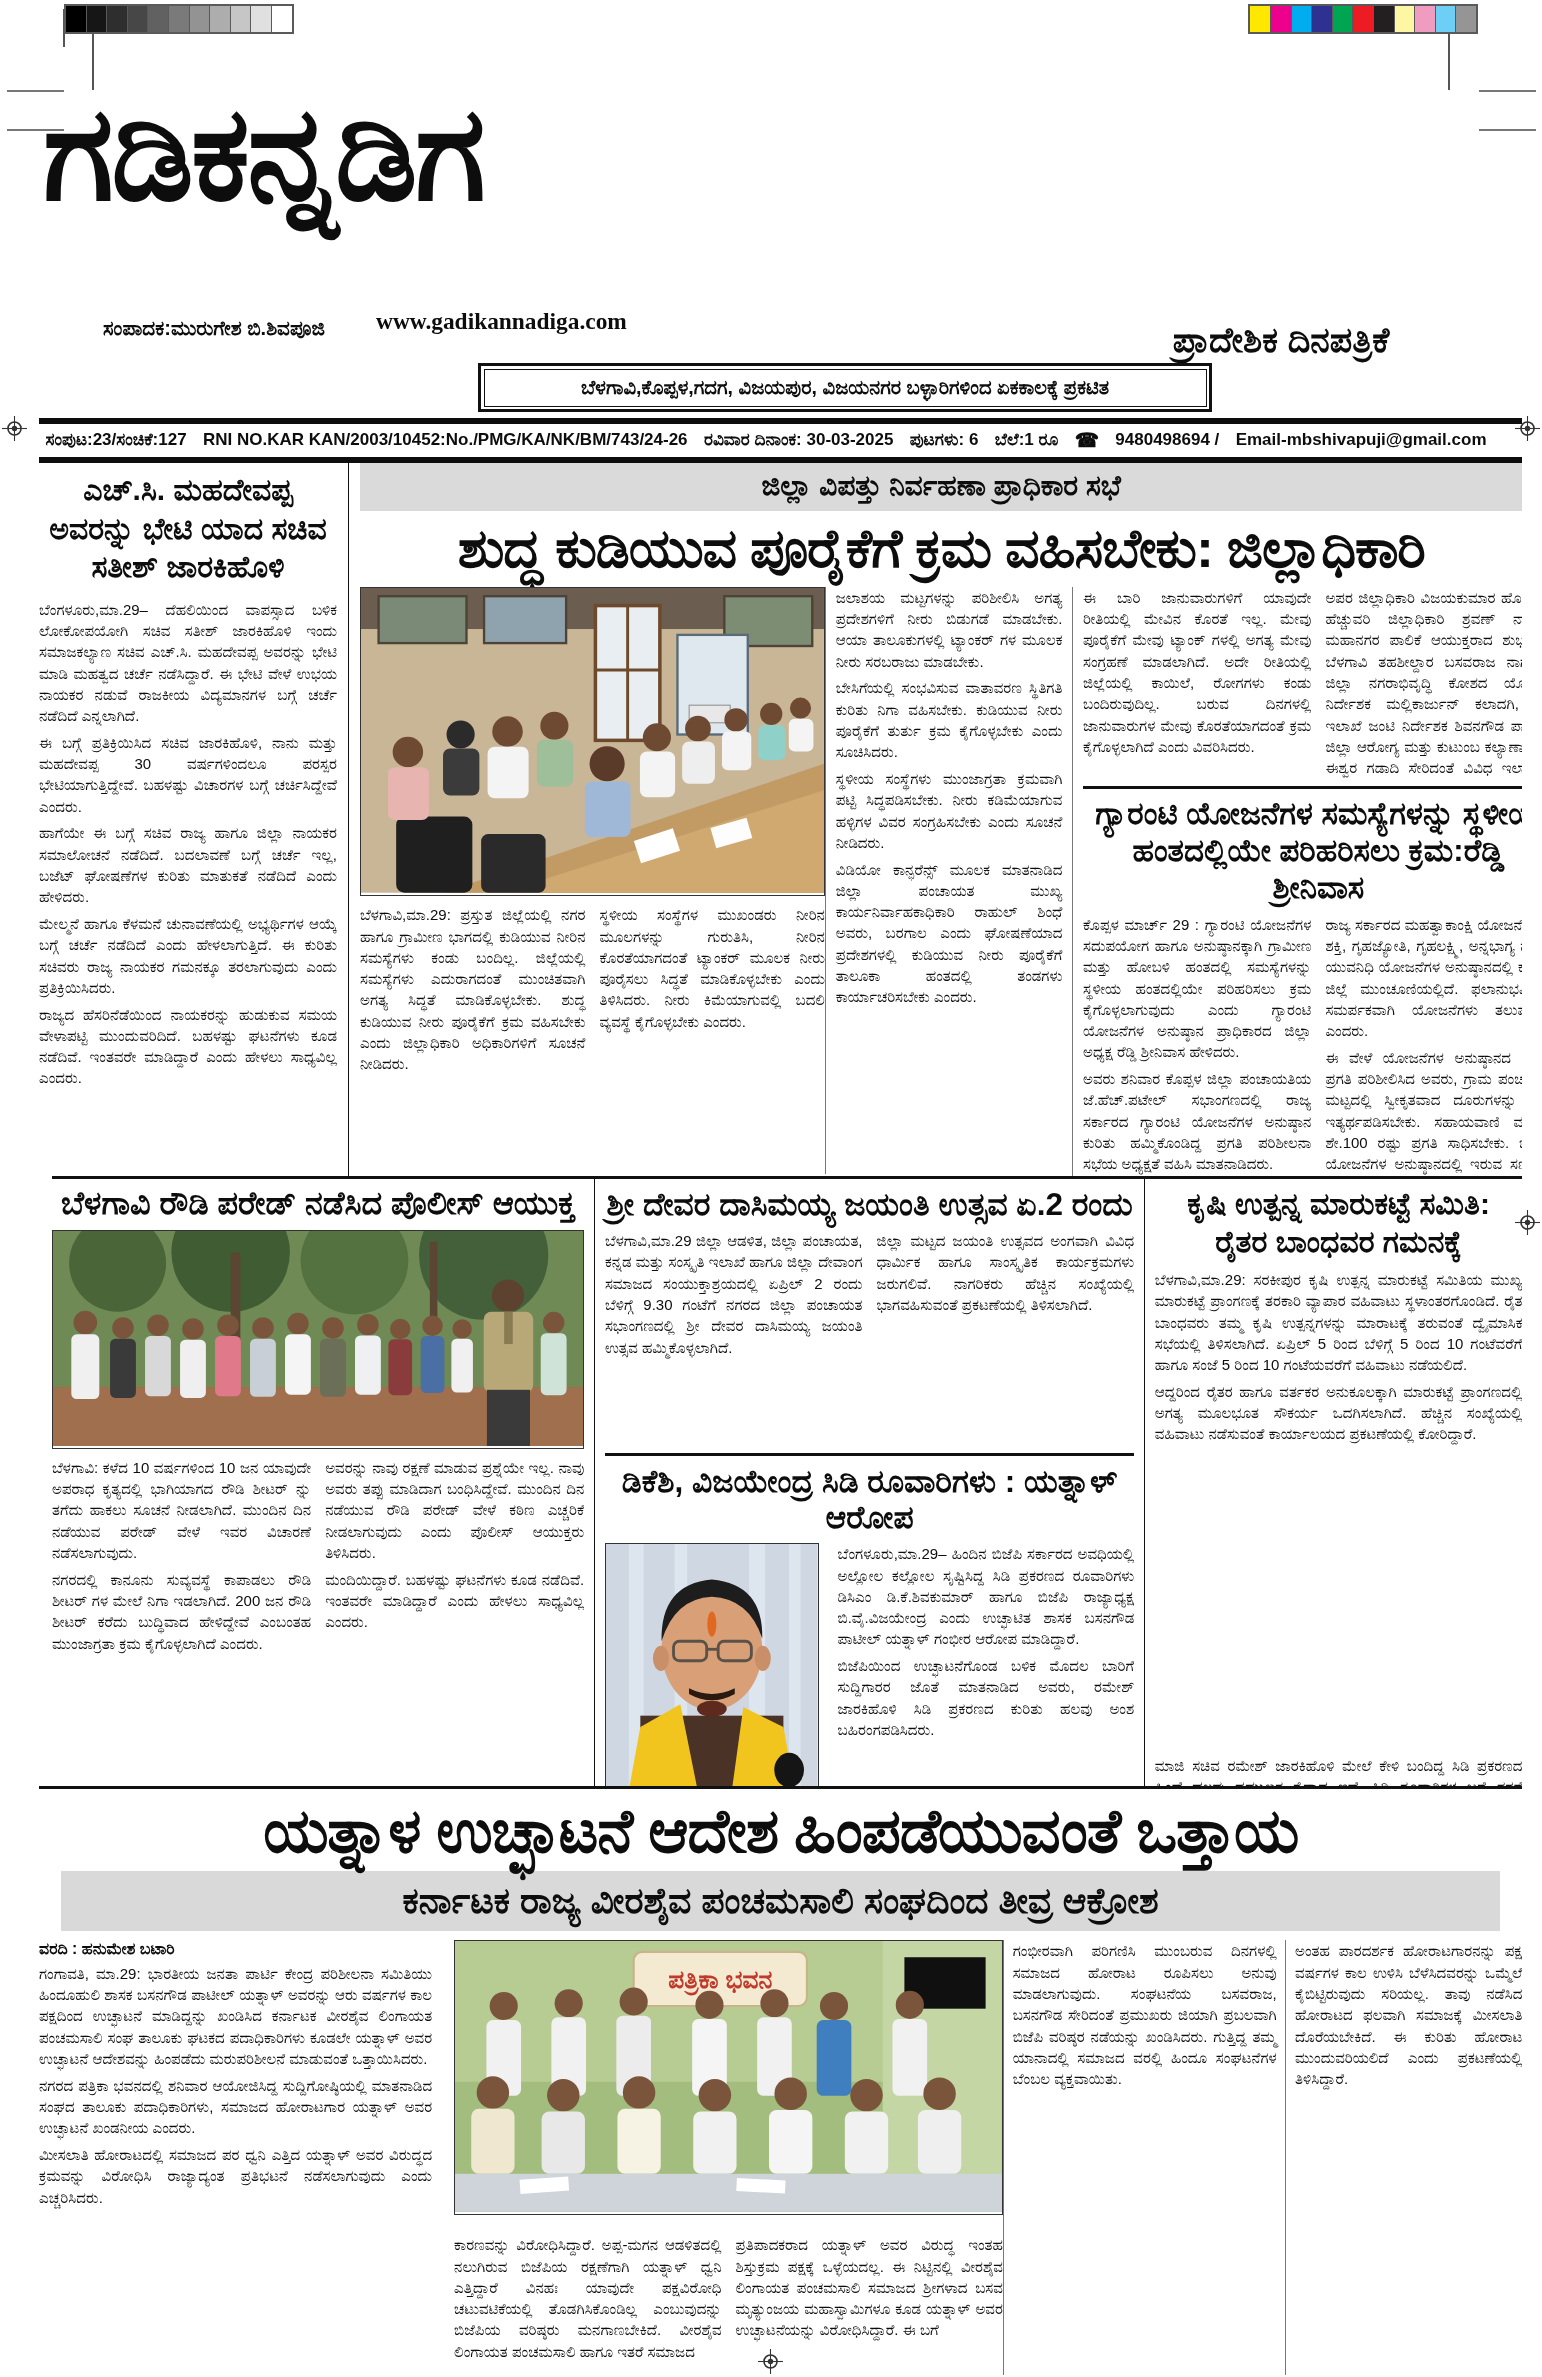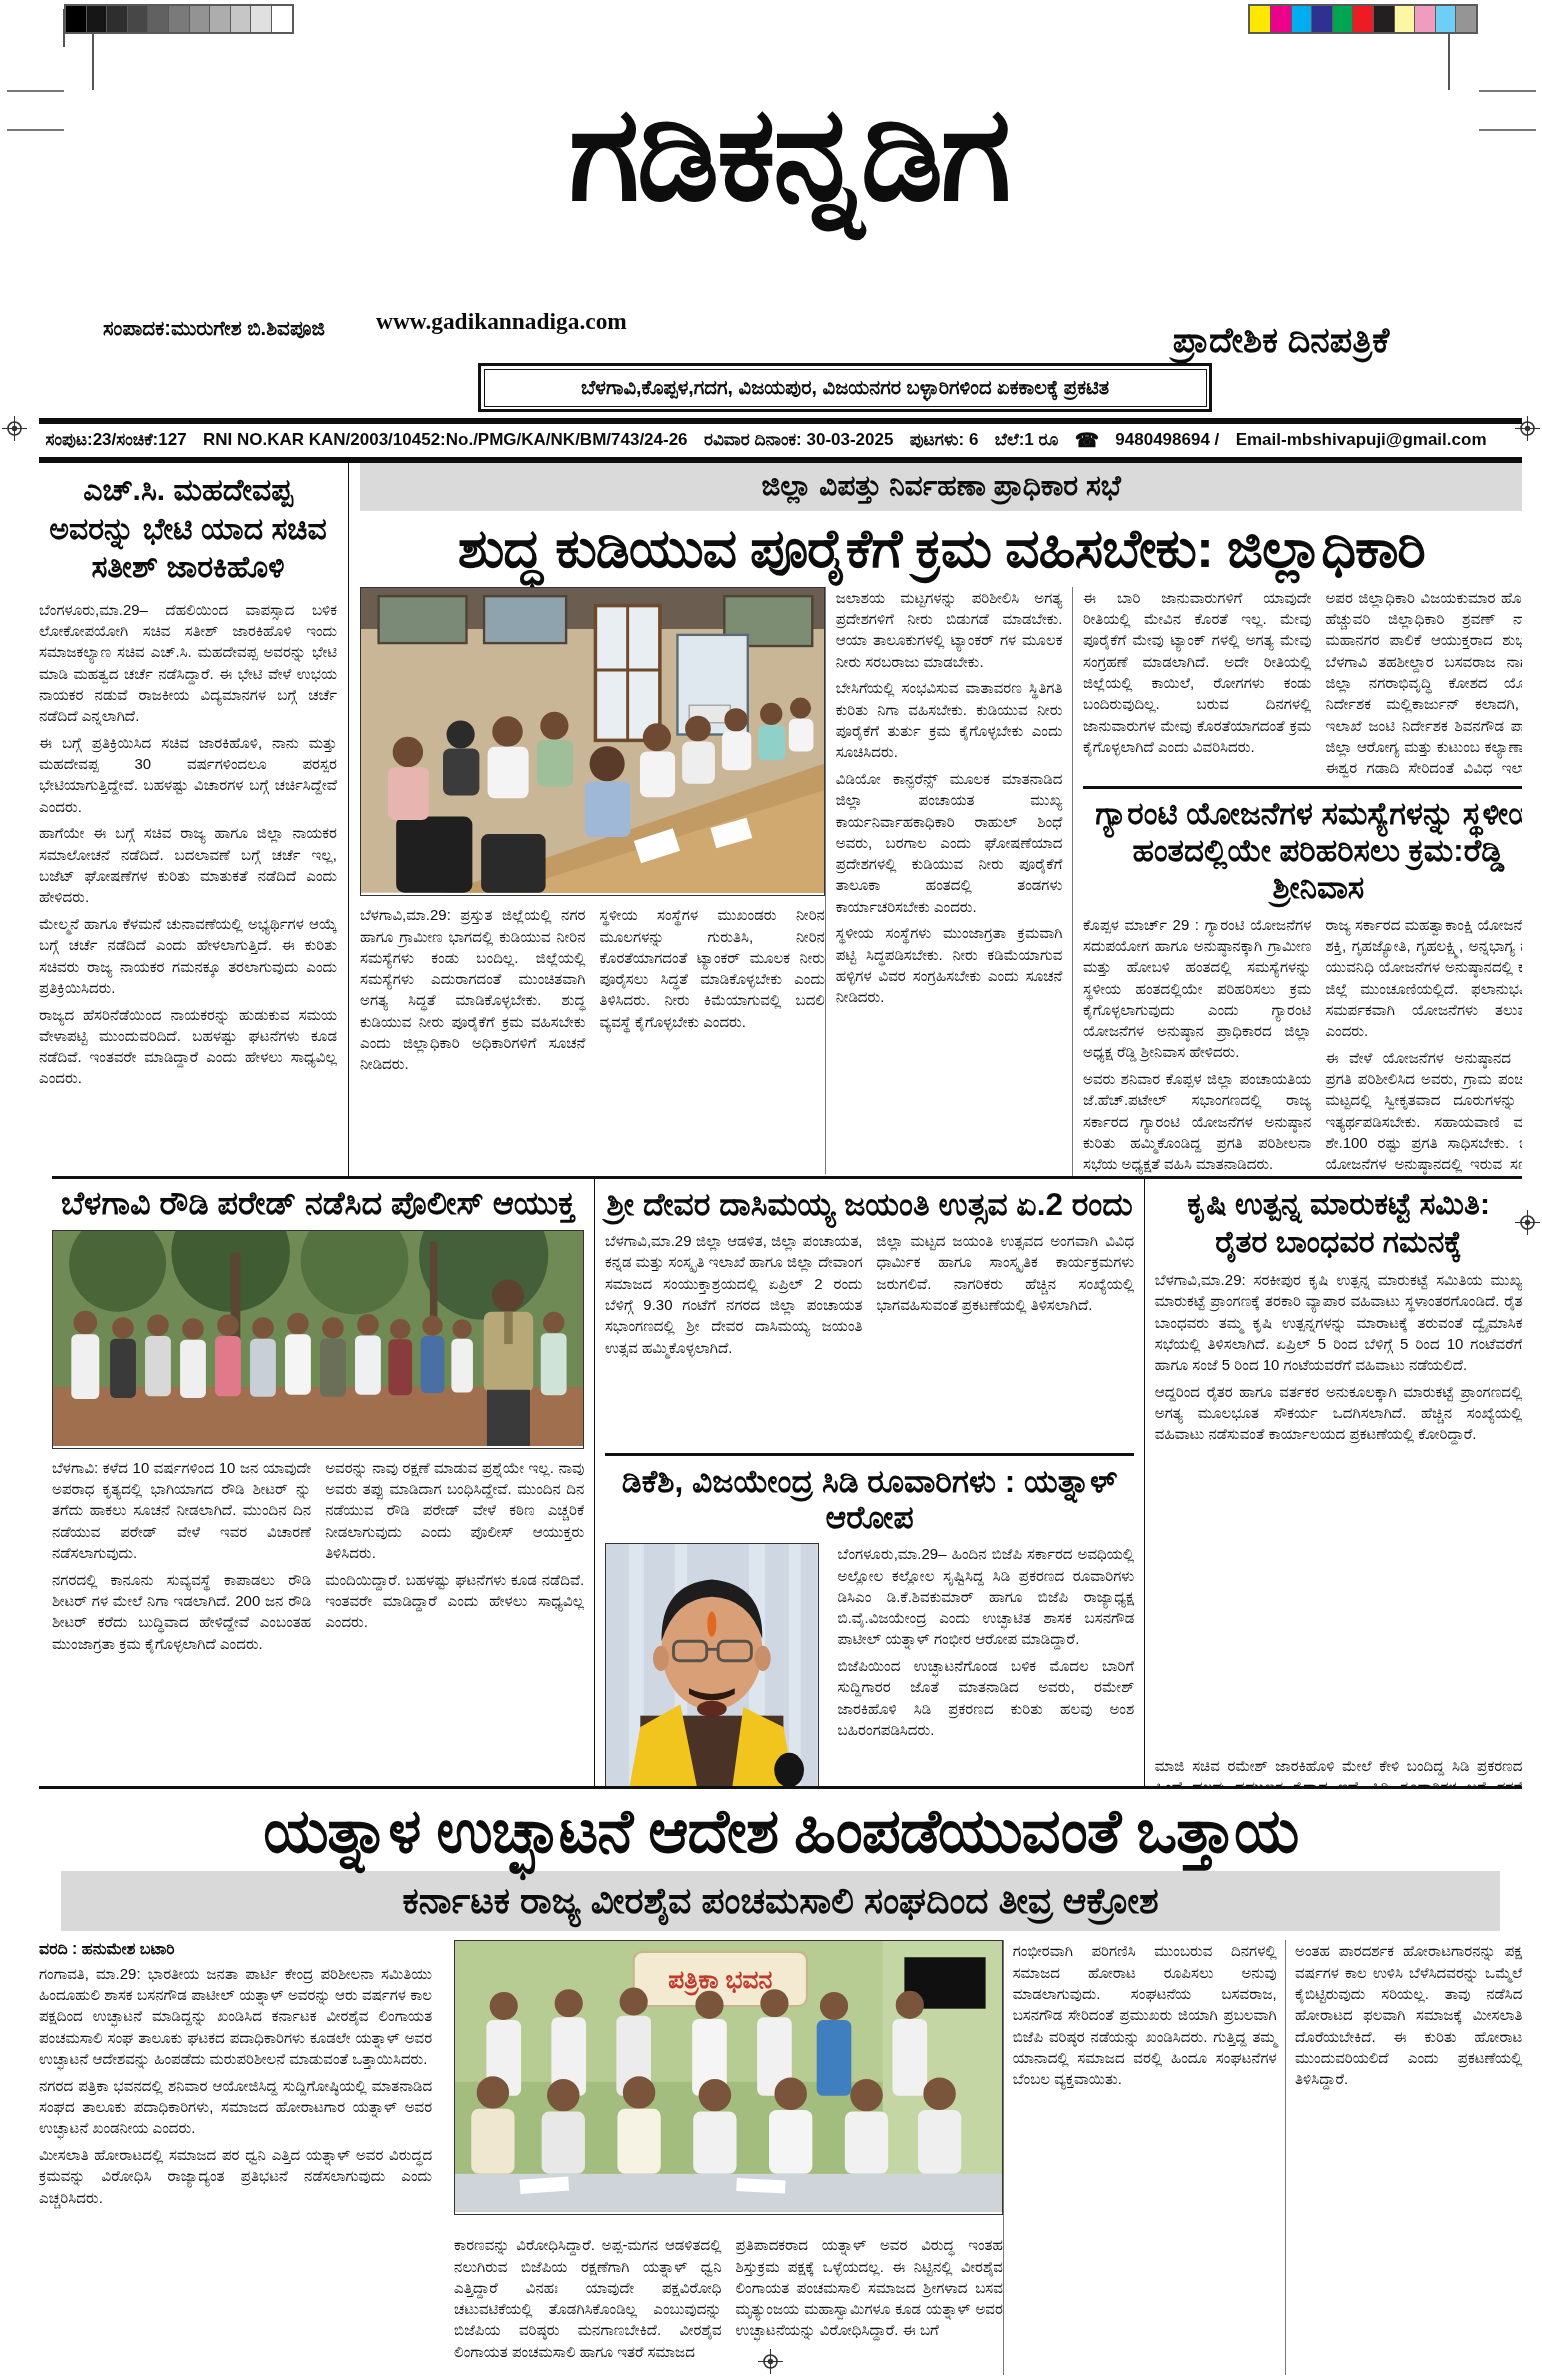--- a/index.html
+++ b/index.html
@@ -20,7 +20,7 @@
 
   
   .masthead{position:relative;height:382px;}
-  .mh-title{position:absolute;top:52px;left:16px;right:0;text-align:center;
+  .mh-title{position:absolute;top:52px;left:4px;right:0;
             font-size:131px;font-weight:900;line-height:1;letter-spacing:-2.7px;}
   .mh-editor{position:absolute;left:64px;top:281px;font-size:20px;font-weight:700;}
   .mh-website{position:absolute;left:337px;top:272px;font-size:23.4px;font-weight:700;

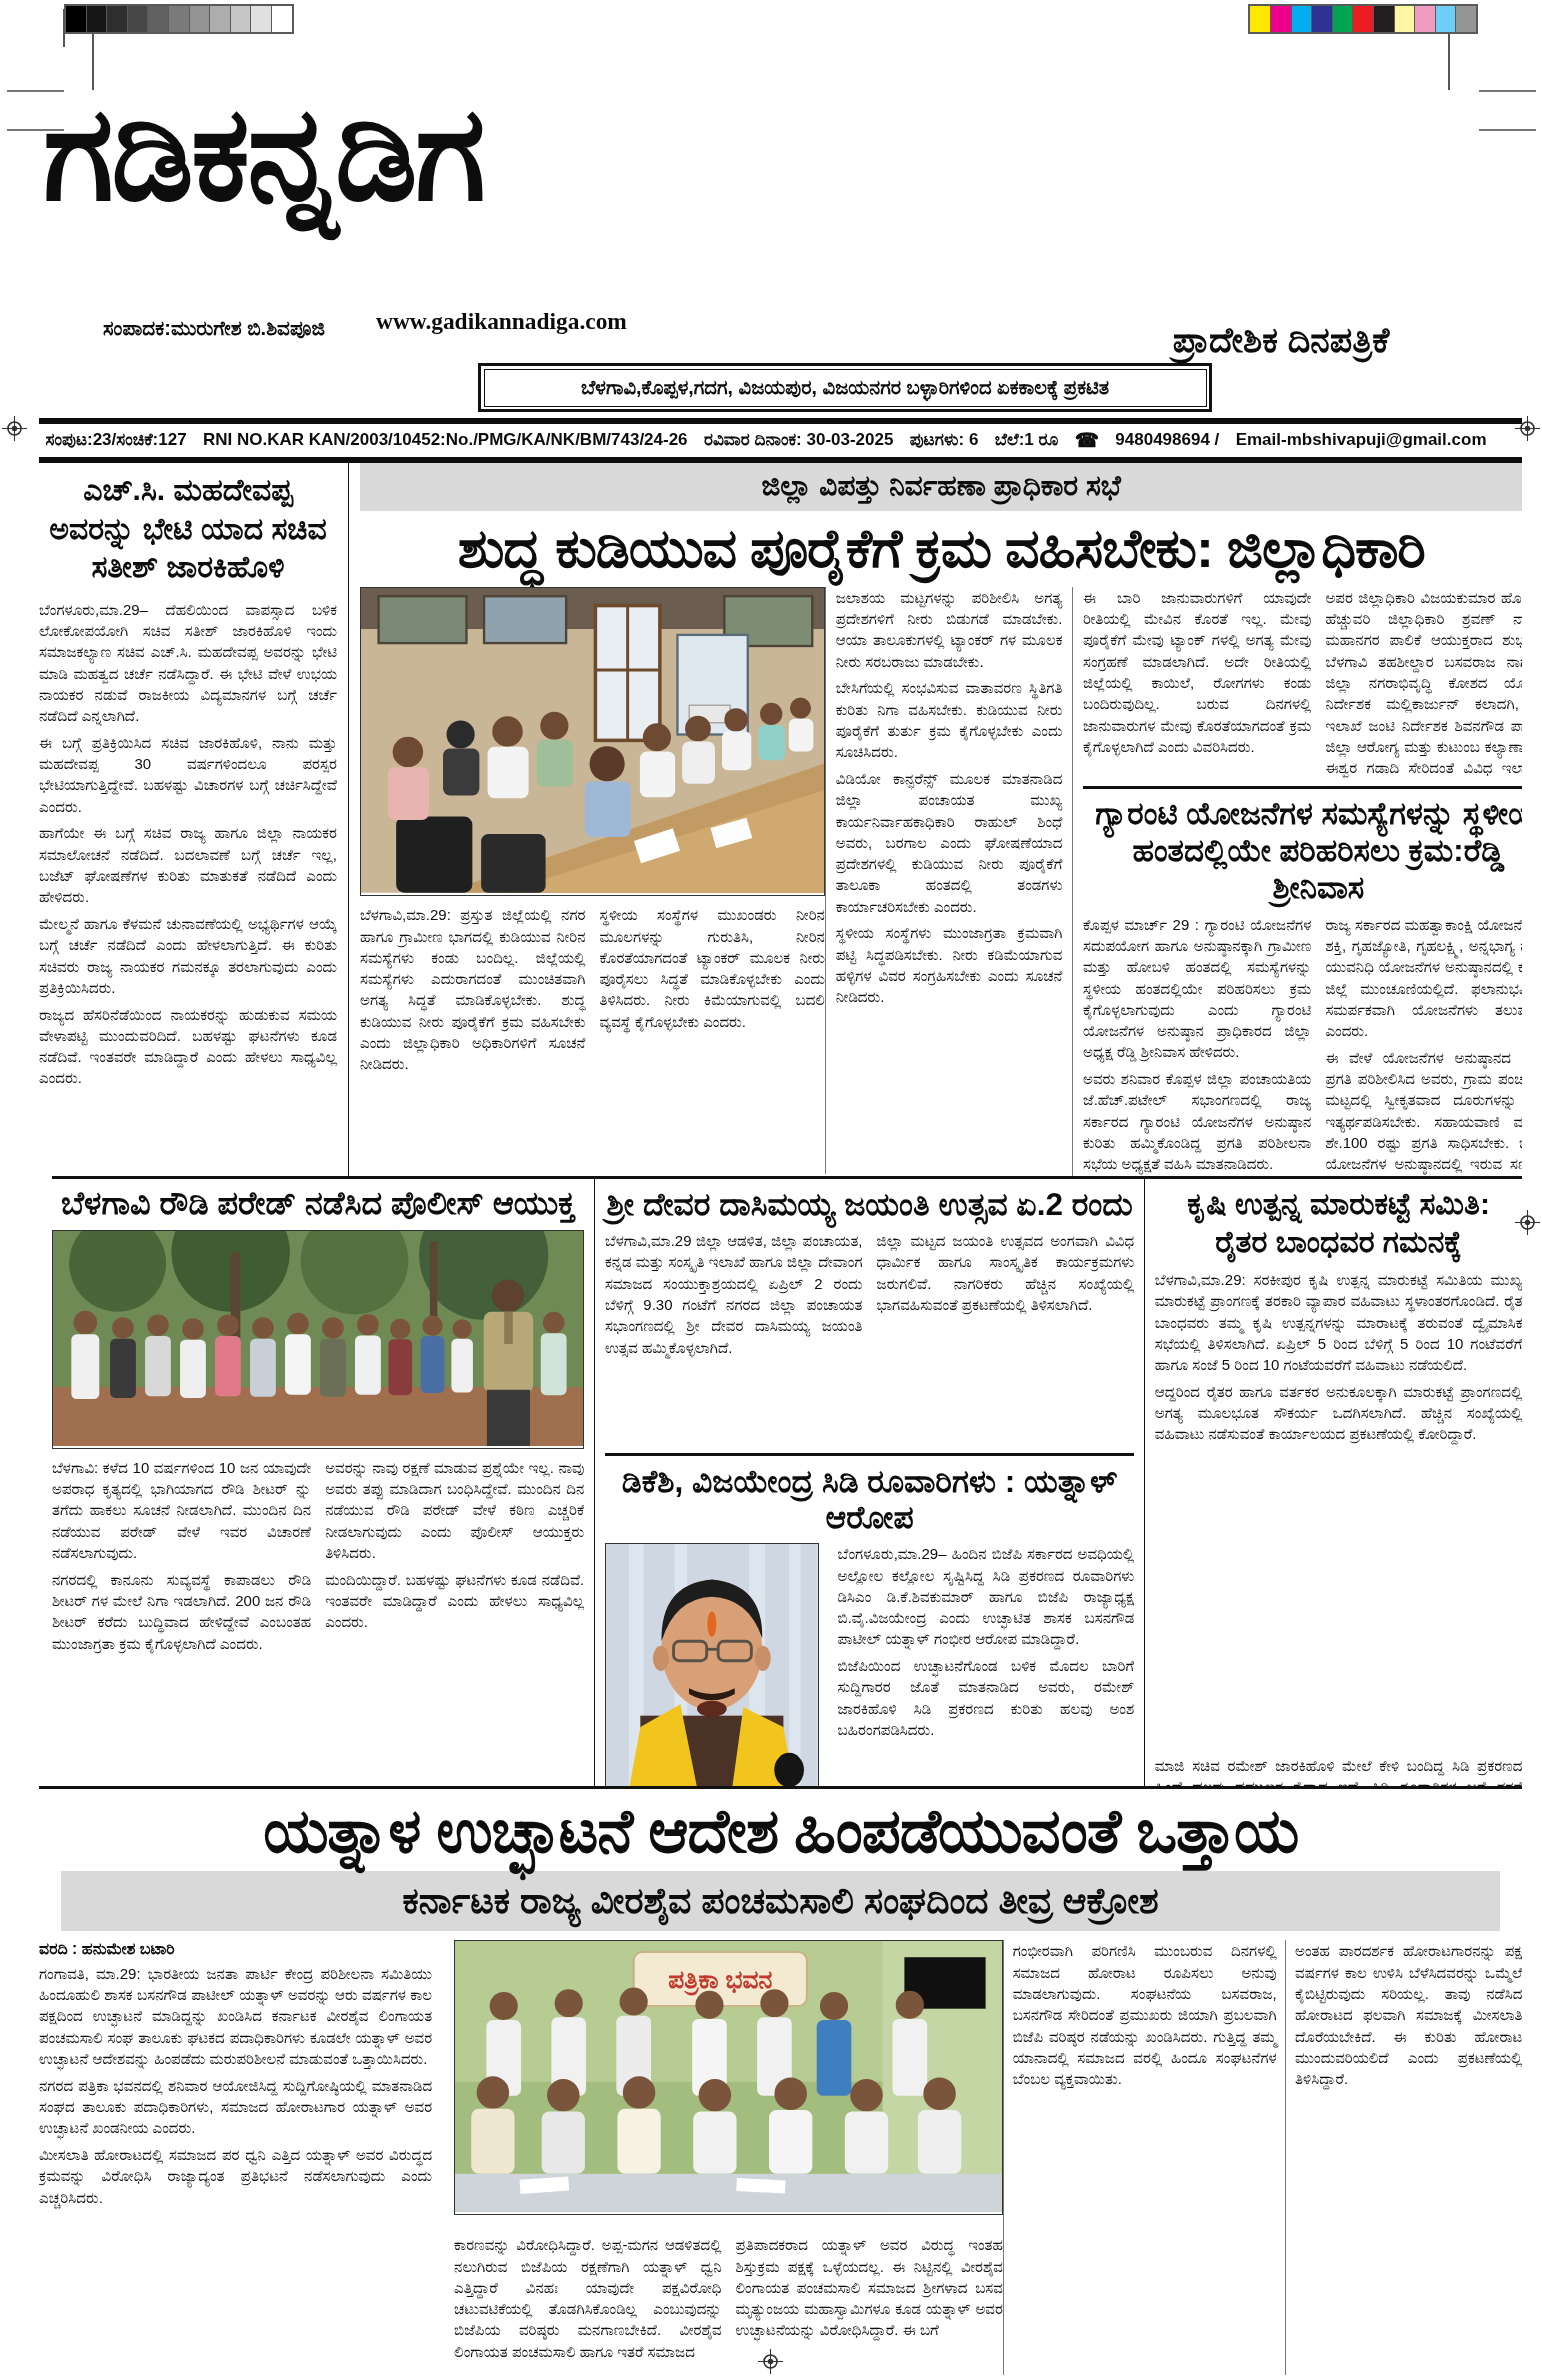--- a/index.html
+++ b/index.html
@@ -251,8 +251,8 @@
           <div class="mb-mid bodytext">
               <p>ಜಲಾಶಯ ಮಟ್ಟಗಳನ್ನು ಪರಿಶೀಲಿಸಿ ಅಗತ್ಯ ಪ್ರದೇಶಗಳಿಗೆ ನೀರು ಬಿಡುಗಡೆ ಮಾಡಬೇಕು. ಆಯಾ ತಾಲೂಕುಗಳಲ್ಲಿ ಟ್ಯಾಂಕರ್ ಗಳ ಮೂಲಕ ನೀರು ಸರಬರಾಜು ಮಾಡಬೇಕು.</p>
               <p>ಬೇಸಿಗೆಯಲ್ಲಿ ಸಂಭವಿಸುವ ವಾತಾವರಣ ಸ್ಥಿತಿಗತಿ ಕುರಿತು ನಿಗಾ ವಹಿಸಬೇಕು. ಕುಡಿಯುವ ನೀರು ಪೂರೈಕೆಗೆ ತುರ್ತು ಕ್ರಮ ಕೈಗೊಳ್ಳಬೇಕು ಎಂದು ಸೂಚಿಸಿದರು.</p>
+              <p>ಸ್ಥಳೀಯ ಸಂಸ್ಥೆಗಳು ಮುಂಜಾಗ್ರತಾ ಕ್ರಮವಾಗಿ ಪಟ್ಟಿ ಸಿದ್ಧಪಡಿಸಬೇಕು. ನೀರು ಕಡಿಮೆಯಾಗುವ ಹಳ್ಳಿಗಳ ವಿವರ ಸಂಗ್ರಹಿಸಬೇಕು ಎಂದು ಸೂಚನೆ ನೀಡಿದರು.</p>
               <p>ವಿಡಿಯೋ ಕಾನ್ಫರೆನ್ಸ್ ಮೂಲಕ ಮಾತನಾಡಿದ ಜಿಲ್ಲಾ ಪಂಚಾಯತ ಮುಖ್ಯ ಕಾರ್ಯನಿರ್ವಾಹಕಾಧಿಕಾರಿ ರಾಹುಲ್ ಶಿಂಧೆ ಅವರು, ಬರಗಾಲ ಎಂದು ಘೋಷಣೆಯಾದ ಪ್ರದೇಶಗಳಲ್ಲಿ ಕುಡಿಯುವ ನೀರು ಪೂರೈಕೆಗೆ ತಾಲೂಕಾ ಹಂತದಲ್ಲಿ ತಂಡಗಳು ಕಾರ್ಯಾಚರಿಸಬೇಕು ಎಂದರು.</p>
-              <p>ಸ್ಥಳೀಯ ಸಂಸ್ಥೆಗಳು ಮುಂಜಾಗ್ರತಾ ಕ್ರಮವಾಗಿ ಪಟ್ಟಿ ಸಿದ್ಧಪಡಿಸಬೇಕು. ನೀರು ಕಡಿಮೆಯಾಗುವ ಹಳ್ಳಿಗಳ ವಿವರ ಸಂಗ್ರಹಿಸಬೇಕು ಎಂದು ಸೂಚನೆ ನೀಡಿದರು.</p>
             </div>
           <div class="mb-right">
             <div class="mr-top bodytext twocol">

